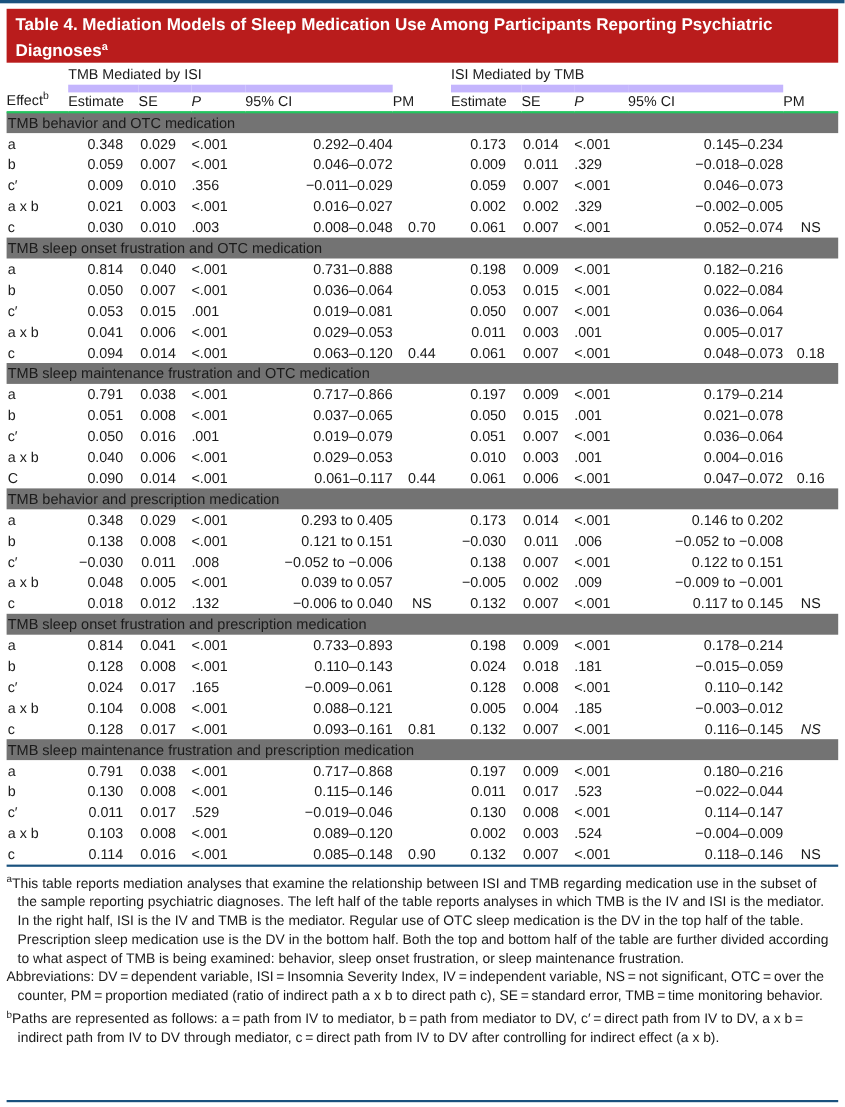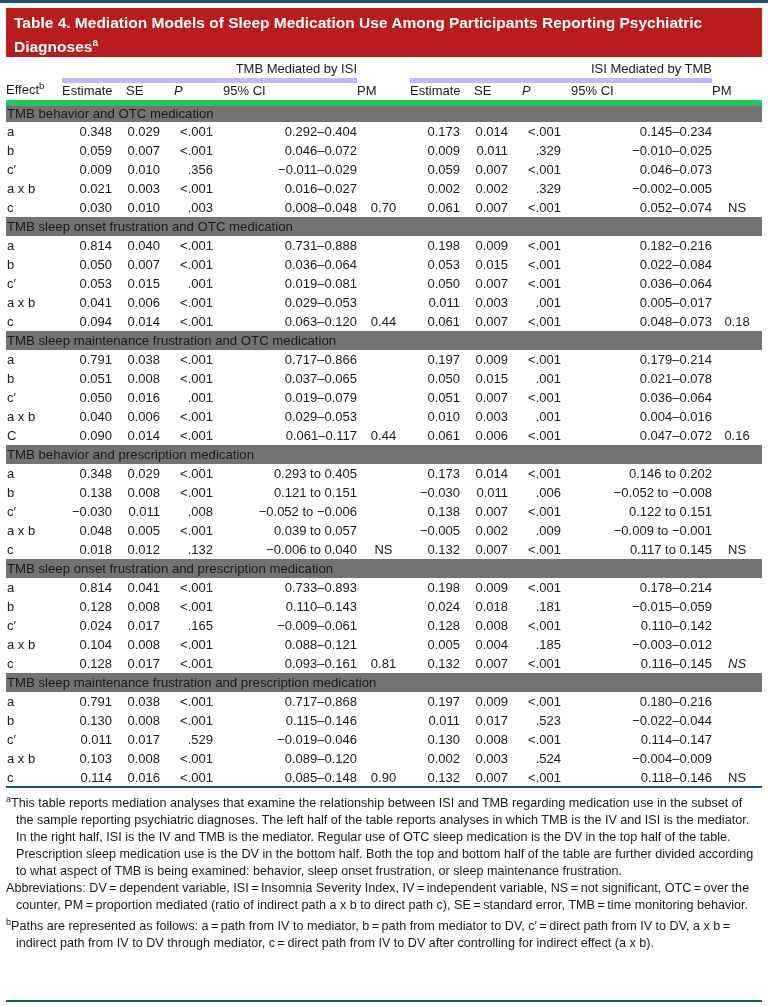--- a/index.html
+++ b/index.html
@@ -24,7 +24,7 @@
 
   thead th { font-weight:normal; font-size:13px; vertical-align:bottom; }
   tr.group-row th { height:21px; padding-bottom:2px; }
-  th.group { border-bottom:5px solid #c4b5fd; text-align:right; }
+  th.group { border-bottom:7px solid #c4b5fd; text-align:left; }
   tr.colhead-row th { height:20px; border-bottom:6px solid #22c55e; padding-bottom:2px; }
   th.h-effect { text-align:left; }
   th.h-num, th.h-ci, th.h-pm { text-align:left; }

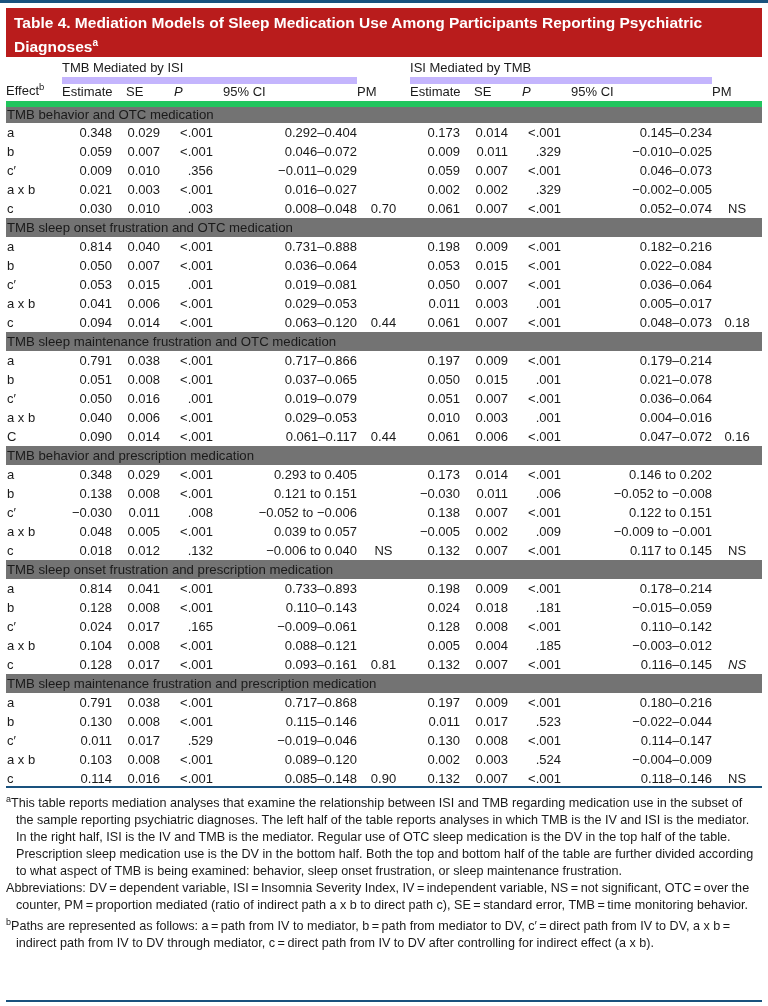--- a/index.html
+++ b/index.html
@@ -25,7 +25,7 @@
   thead th { font-weight:normal; font-size:13px; vertical-align:bottom; }
   tr.group-row th { height:21px; padding-bottom:2px; }
   th.group { border-bottom:7px solid #c4b5fd; text-align:left; }
-  tr.colhead-row th { height:20px; border-bottom:6px solid #22c55e; padding-bottom:2px; }
+  tr.colhead-row th { height:20px; border-bottom:2px solid #22c55e; padding-bottom:2px; }
   th.h-effect { text-align:left; }
   th.h-num, th.h-ci, th.h-pm { text-align:left; }
   th.h-p { font-style:italic; }

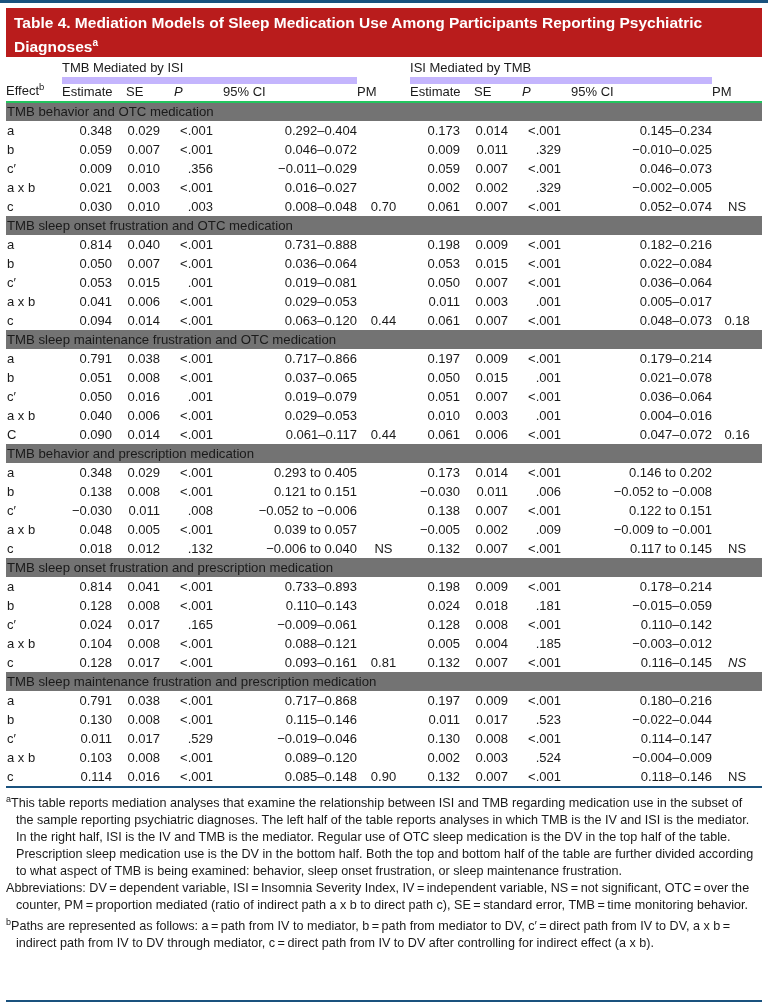--- a/index.html
+++ b/index.html
@@ -37,7 +37,7 @@
   }
   td.effect { text-align:left; padding-left:1px; }
   td.num { text-align:right; padding-right:14px; }
-  td.pval { text-align:right; padding-right:10px; }
+  td.pval { text-align:left; padding-right:10px; }
   td.ci  { text-align:right; }
   td.pm  { text-align:center; }
   .ital { font-style:italic; }

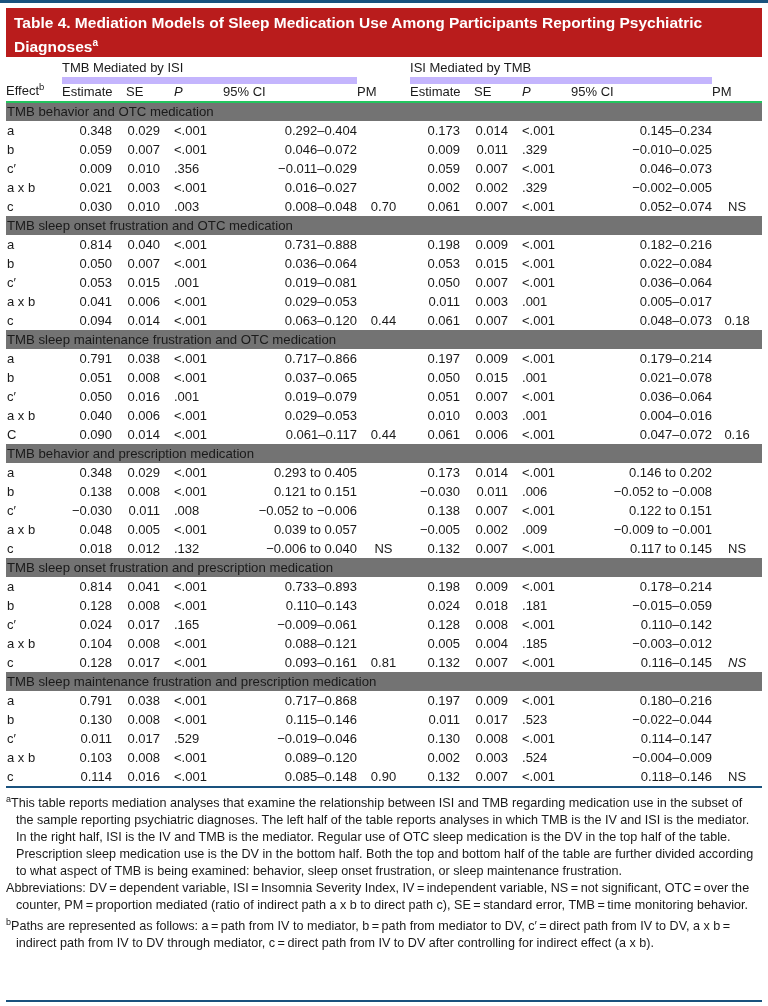--- a/index.html
+++ b/index.html
@@ -117,7 +117,7 @@
           <td class="num">0.009</td>
           <td class="num">0.011</td>
           <td class="pval">.329</td>
-          <td class="ci">−0.010–0.025</td>
+          <td class="ci">−0.018–0.028</td>
           <td class="pm"></td>
         </tr>
         <tr class="data-row">

